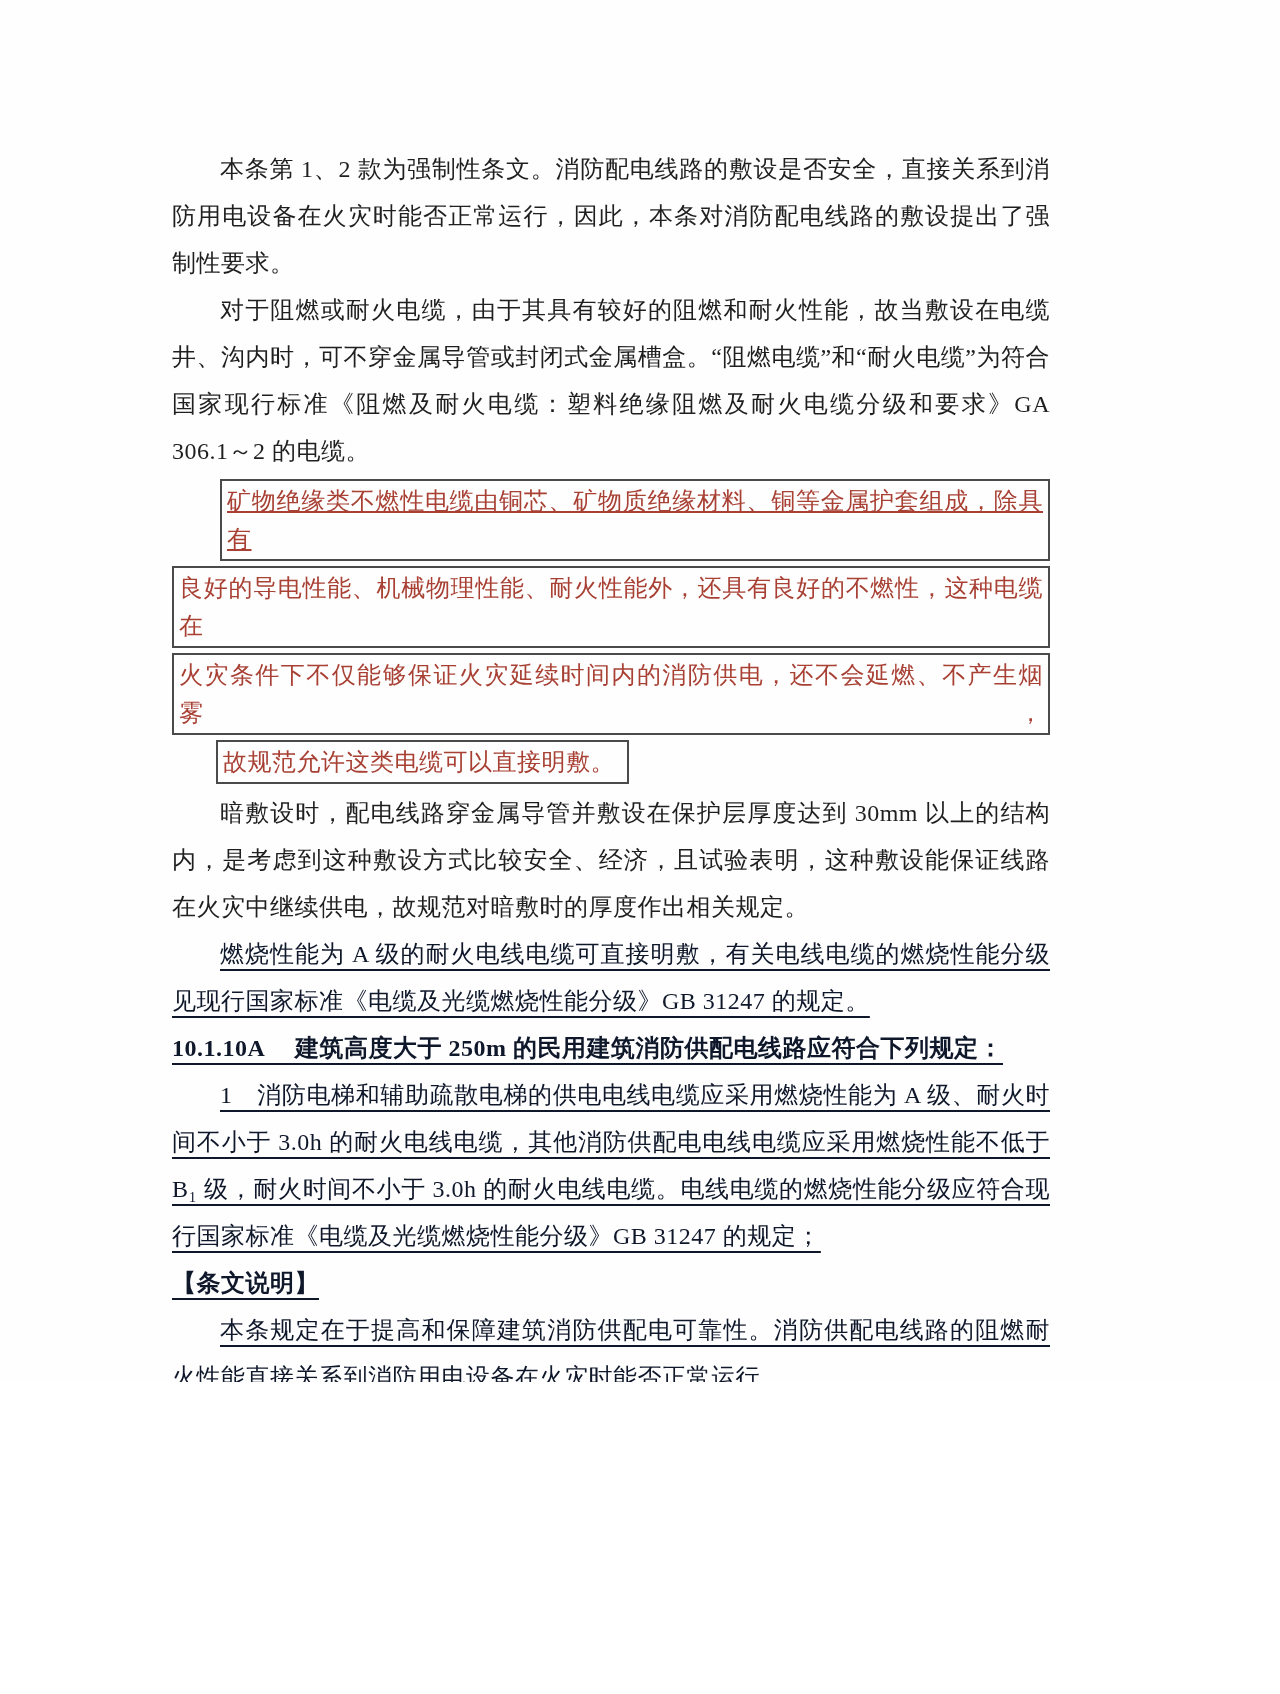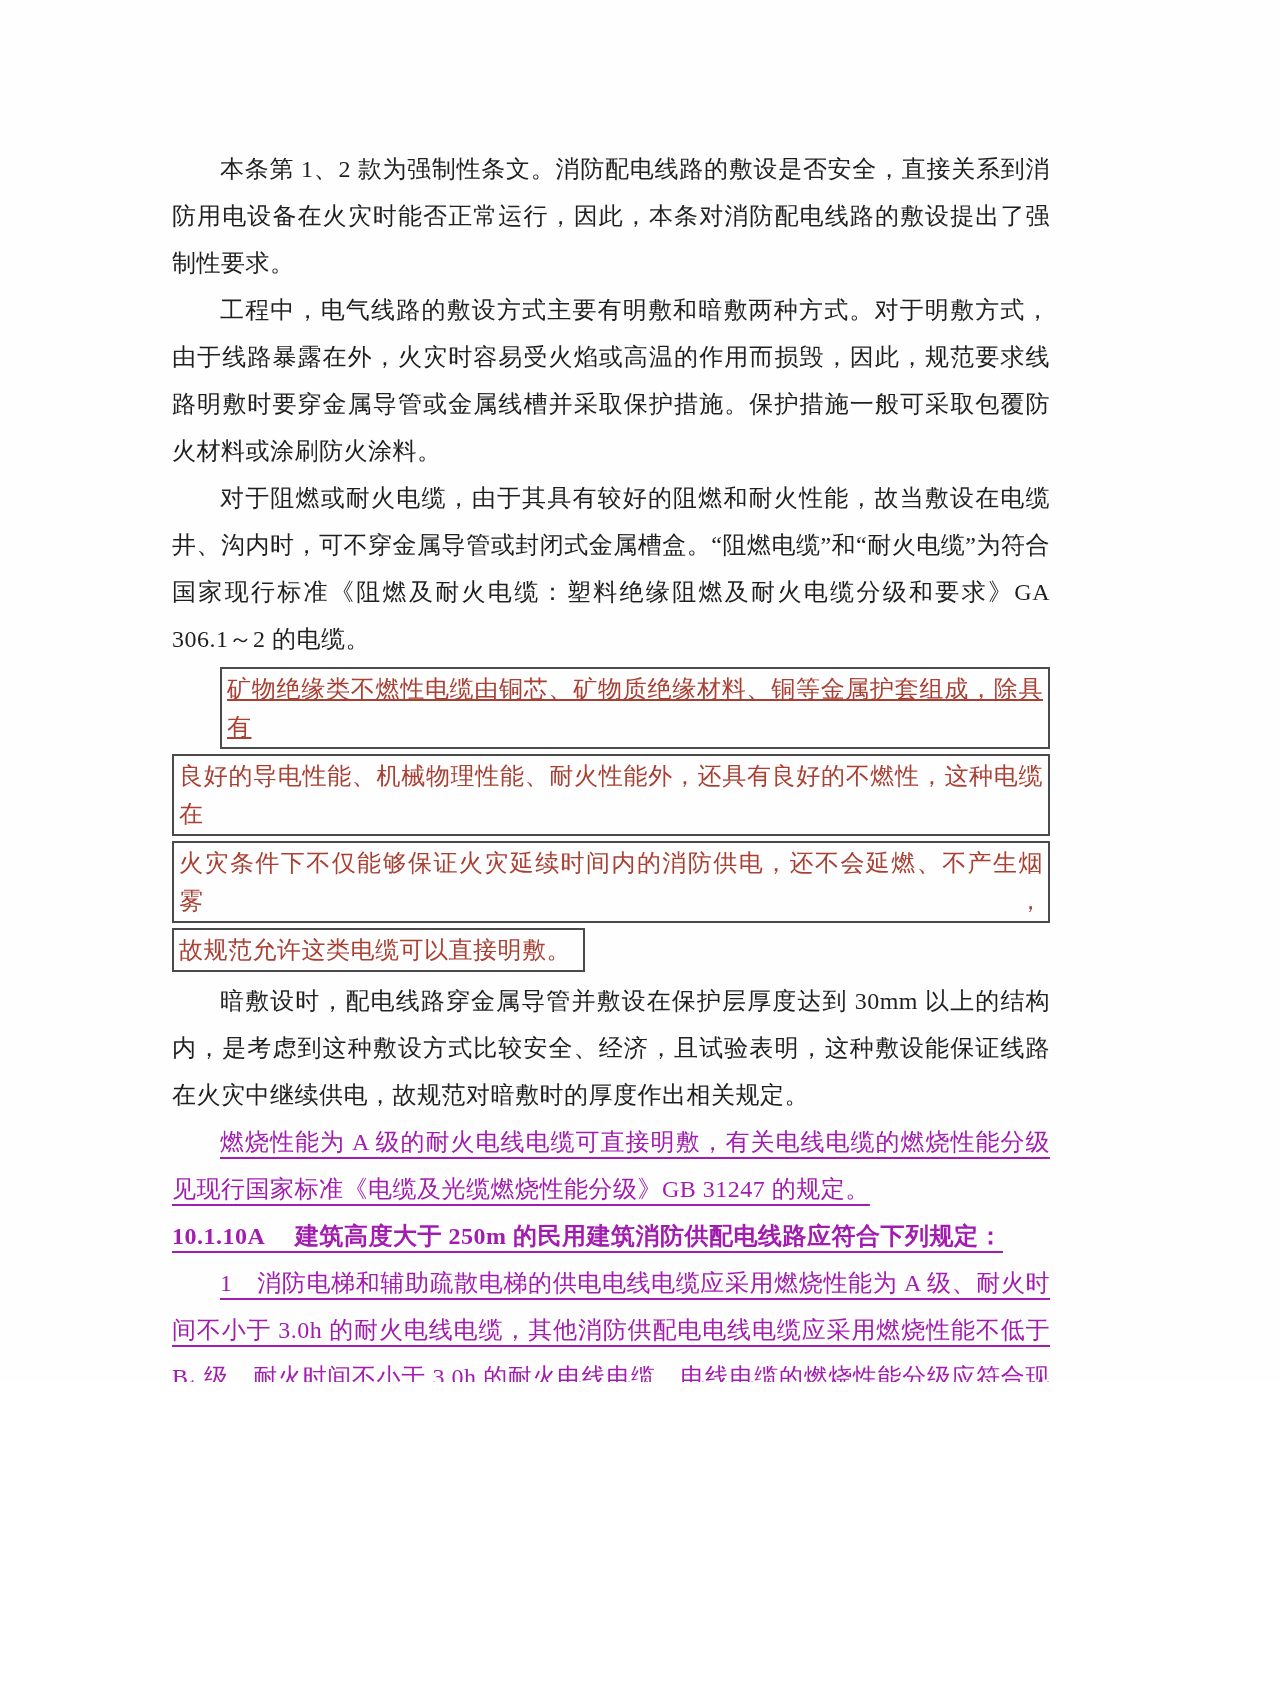--- a/index.html
+++ b/index.html
@@ -71,7 +71,6 @@
 
     <p class="para black indent">本条第 1、2 款为强制性条文。消防配电线路的敷设是否安全，直接关系到消防用电设备在火灾时能否正常运行，因此，本条对消防配电线路的敷设提出了强制性要求。</p>
 
-    <p class="para black indent">工程中，电气线路的敷设方式主要有明敷和暗敷两种方式。对于明敷方式，由于线路暴露在外，火灾时容易受火焰或高温的作用而损毁，因此，规范要求线路明敷时要穿金属导管或金属线槽并采取保护措施。保护措施一般可采取包覆防火材料或涂刷防火涂料。</p>
 
     <p class="para black indent">对于阻燃或耐火电缆，由于其具有较好的阻燃和耐火性能，故当敷设在电缆井、沟内时，可不穿金属导管或封闭式金属槽盒。“阻燃电缆”和“耐火电缆”为符合国家现行标准《阻燃及耐火电缆：塑料绝缘阻燃及耐火电缆分级和要求》GA 306.1～2 的电缆。</p>
 

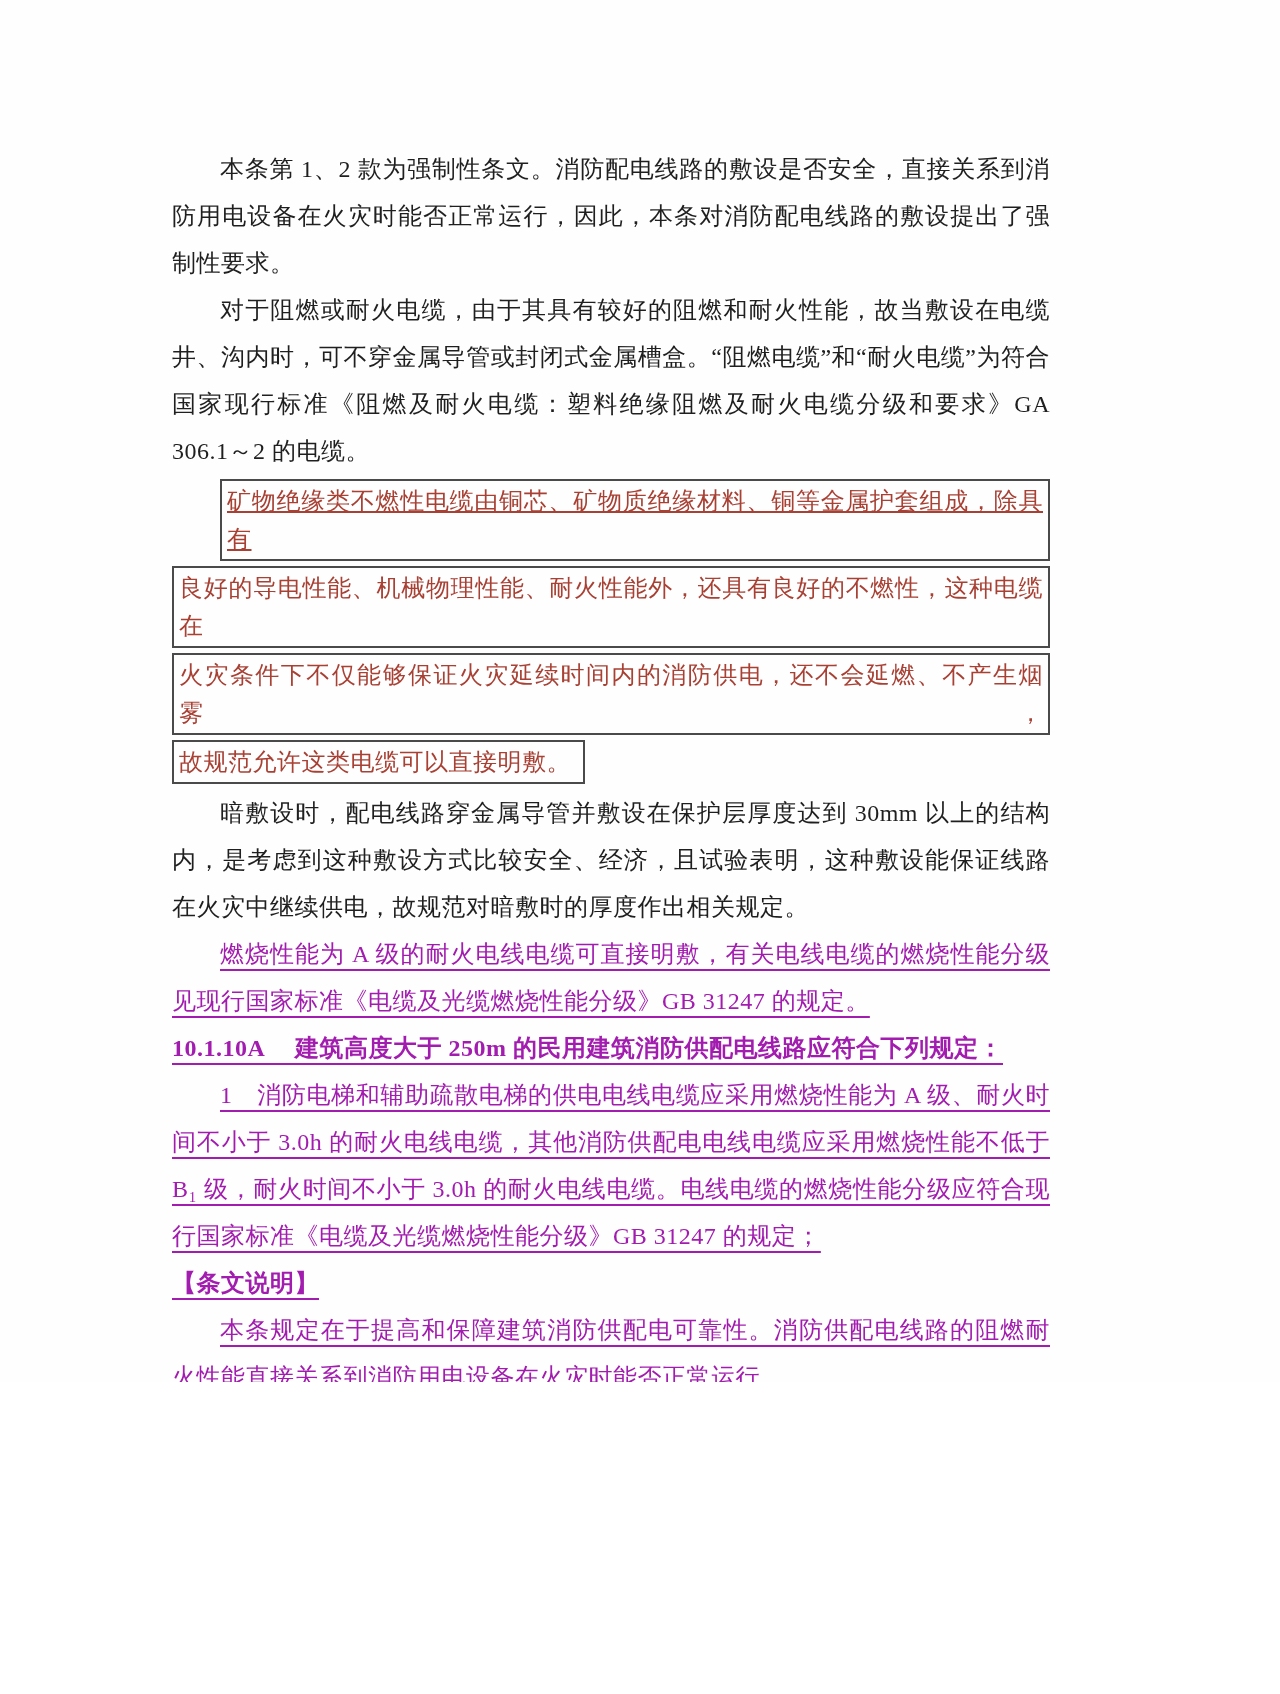--- a/index.html
+++ b/index.html
@@ -52,6 +52,7 @@
     text-align: left;
     text-align-last: left;
     padding-right: 12px;
+    margin-left: 44px;
   }
   .page-number {
     position: absolute;

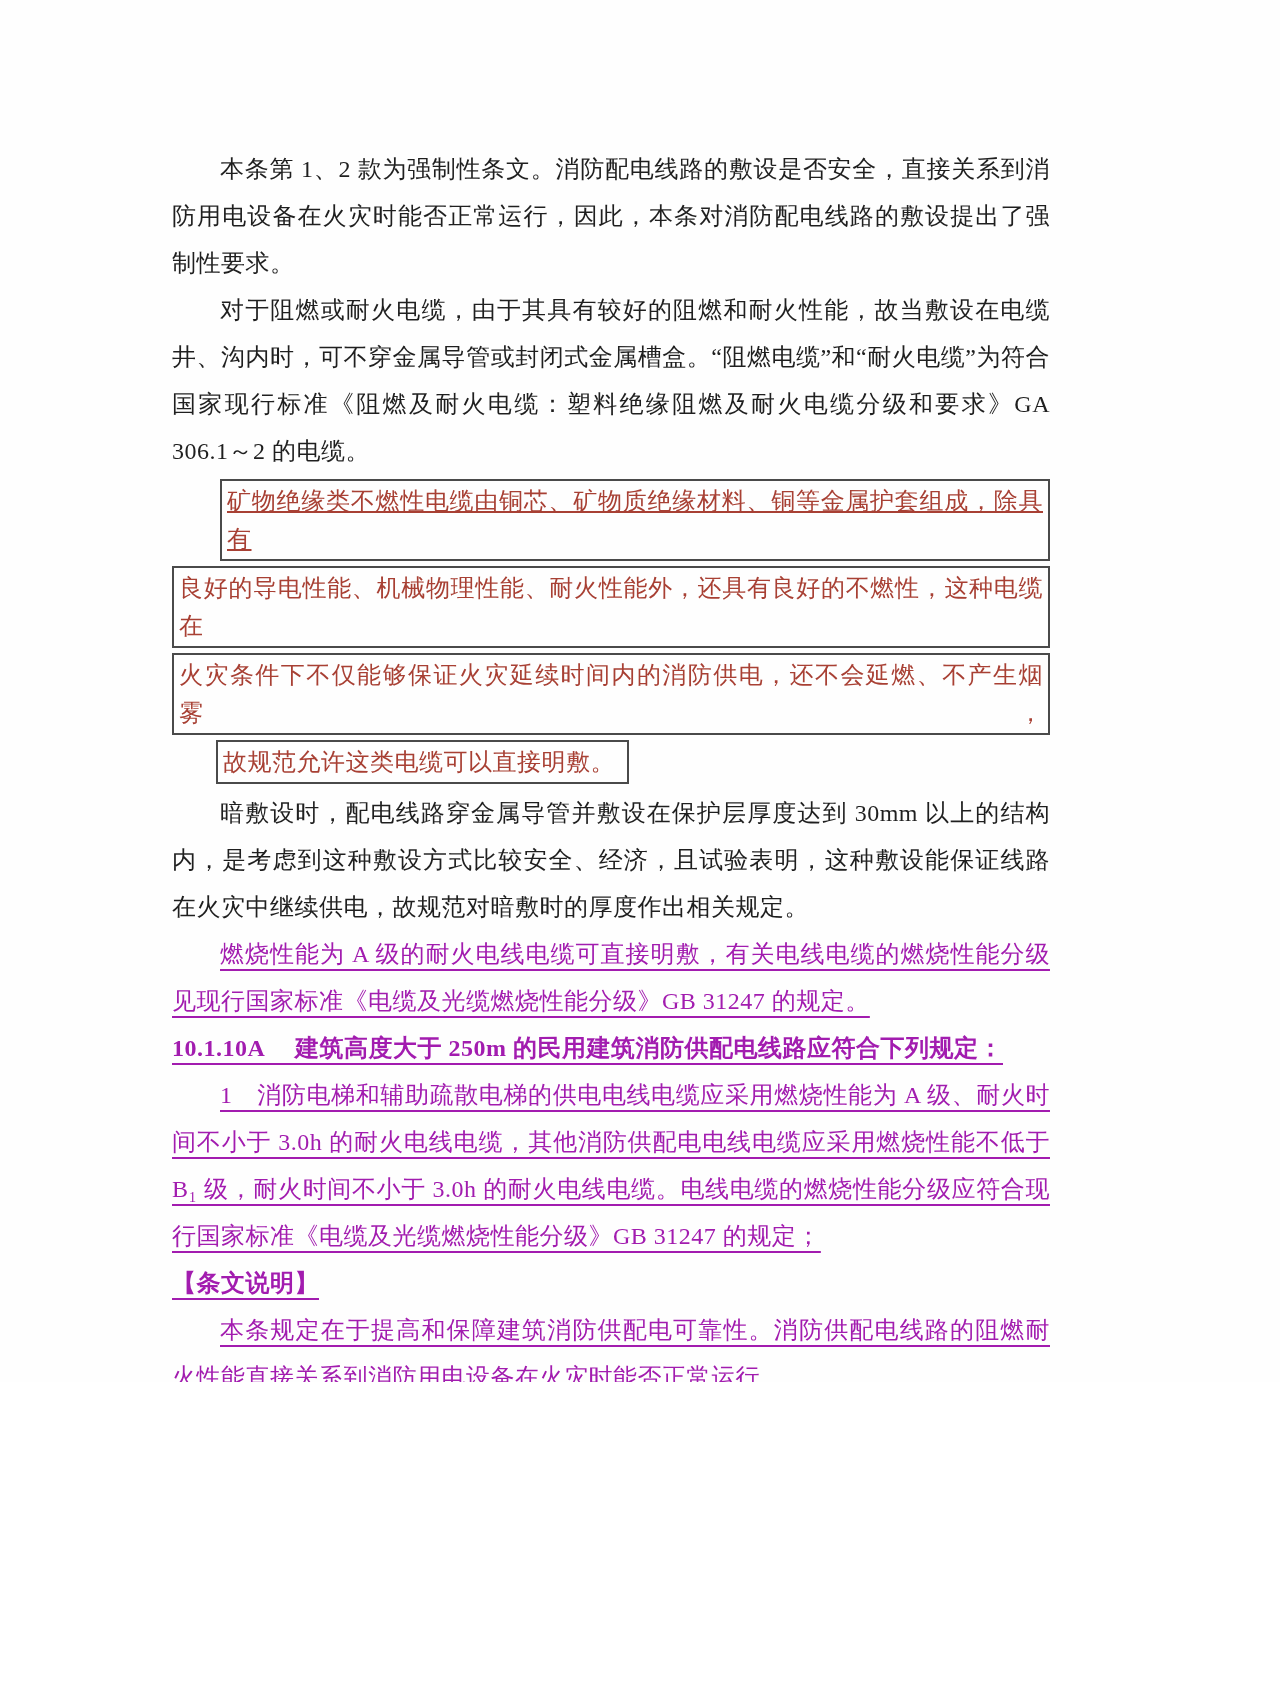--- a/index.html
+++ b/index.html
@@ -26,7 +26,7 @@
   }
   .indent { text-indent: 2em; }
   .black { color: #1f1f1f; }
-  .red { color: #a21caf; }
+  .red { color: #0f172a; }
   .uline {
     text-decoration: underline;
     text-decoration-thickness: 1.5px;

